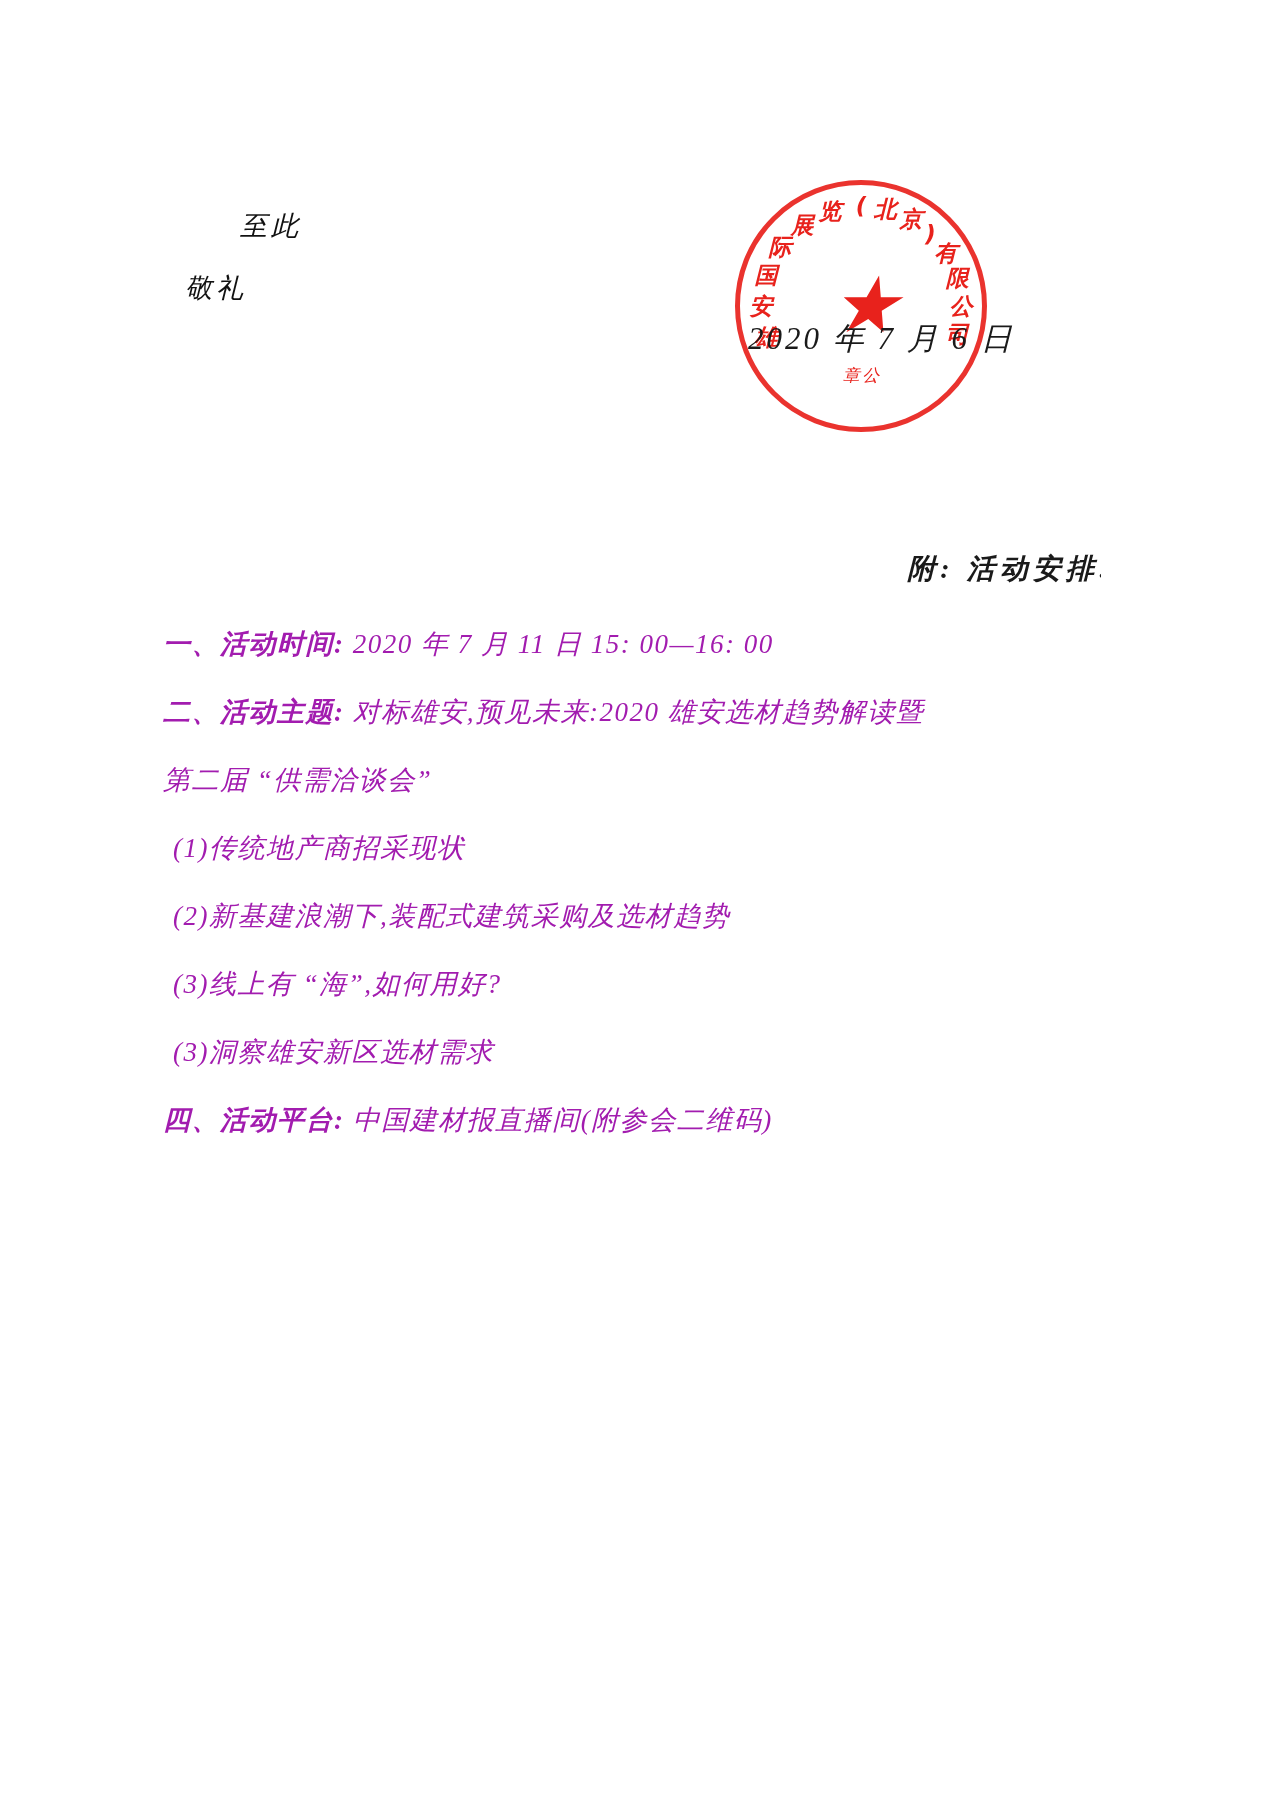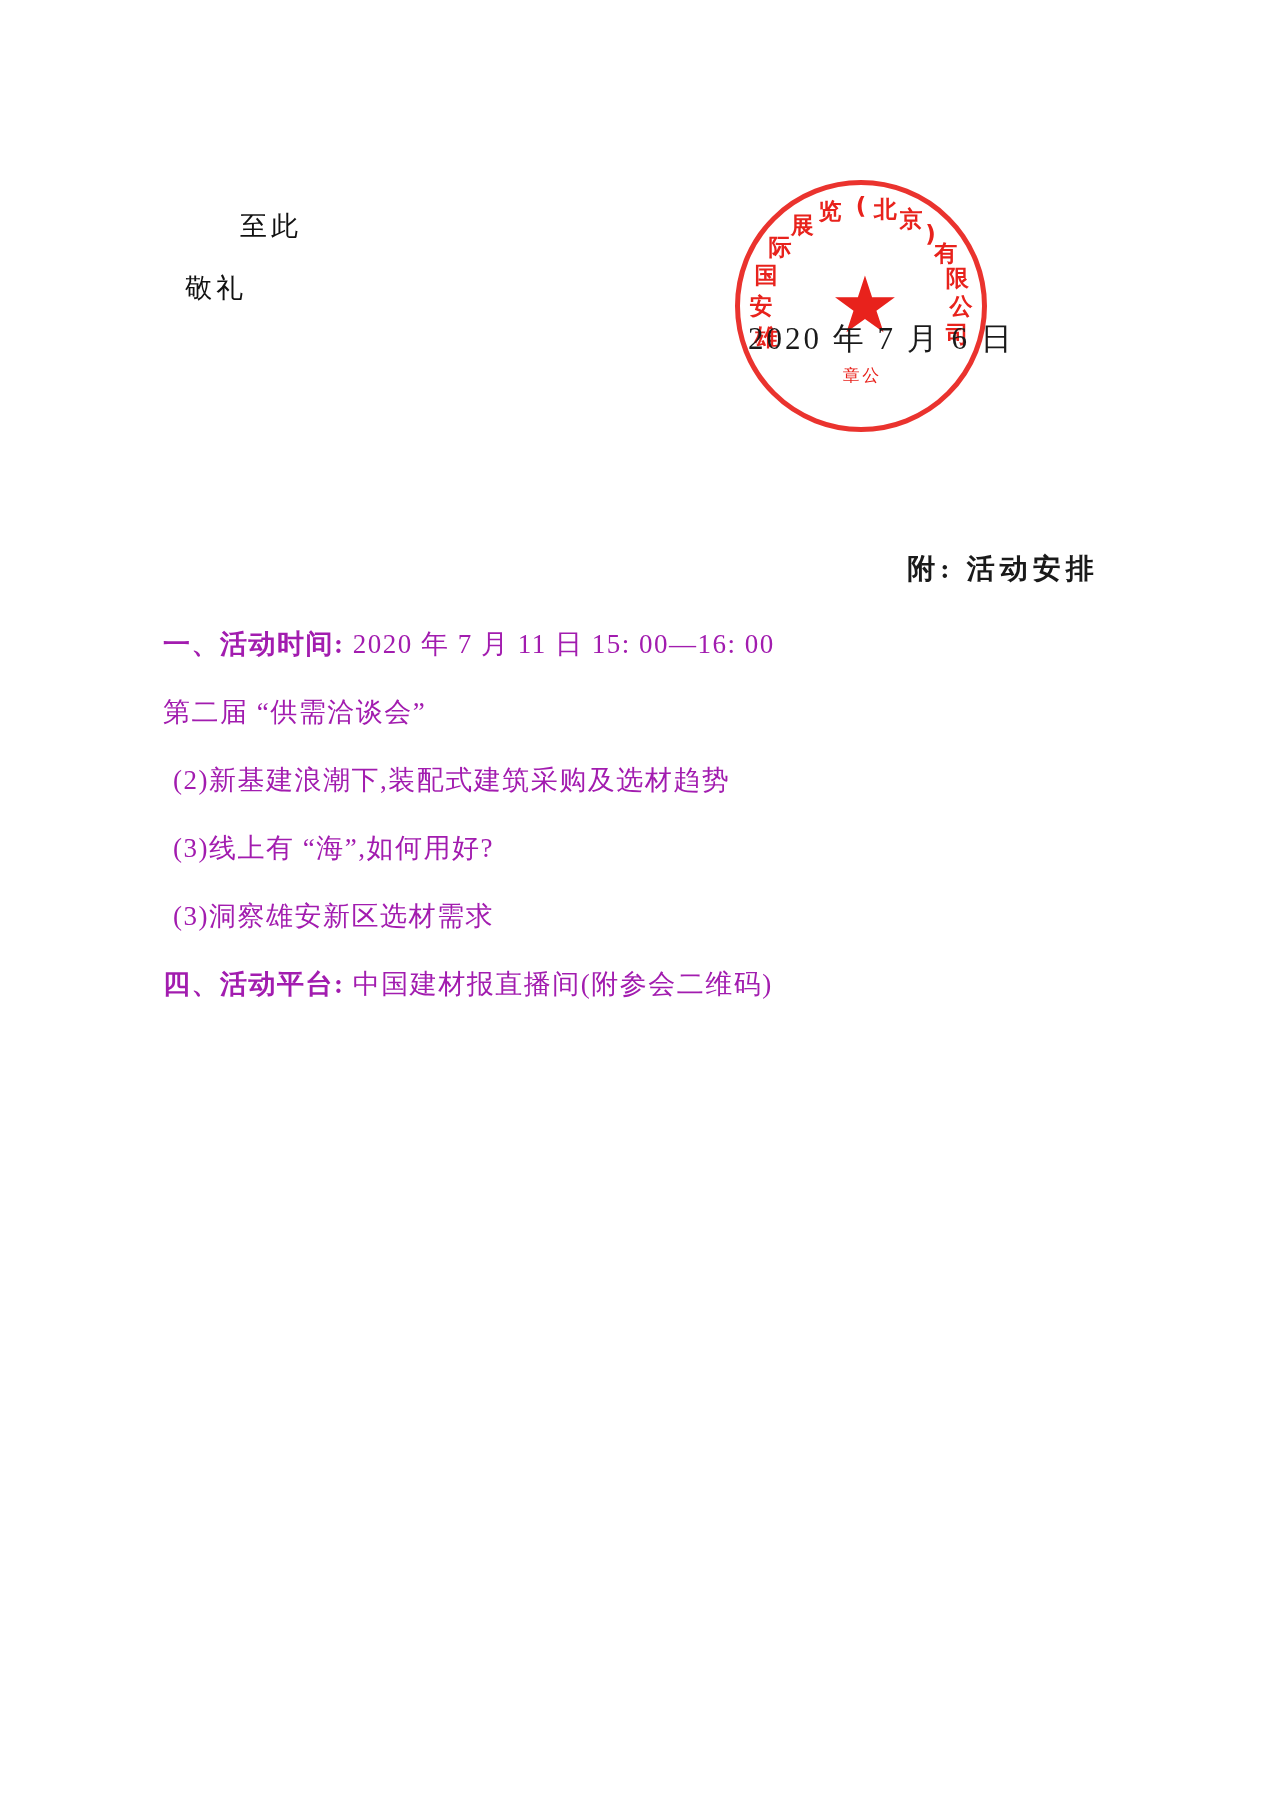--- a/index.html
+++ b/index.html
@@ -18,6 +18,7 @@
     background: #ffffff;
     overflow: hidden;
     box-sizing: border-box;
+    font-style: italic;
   }
 
   

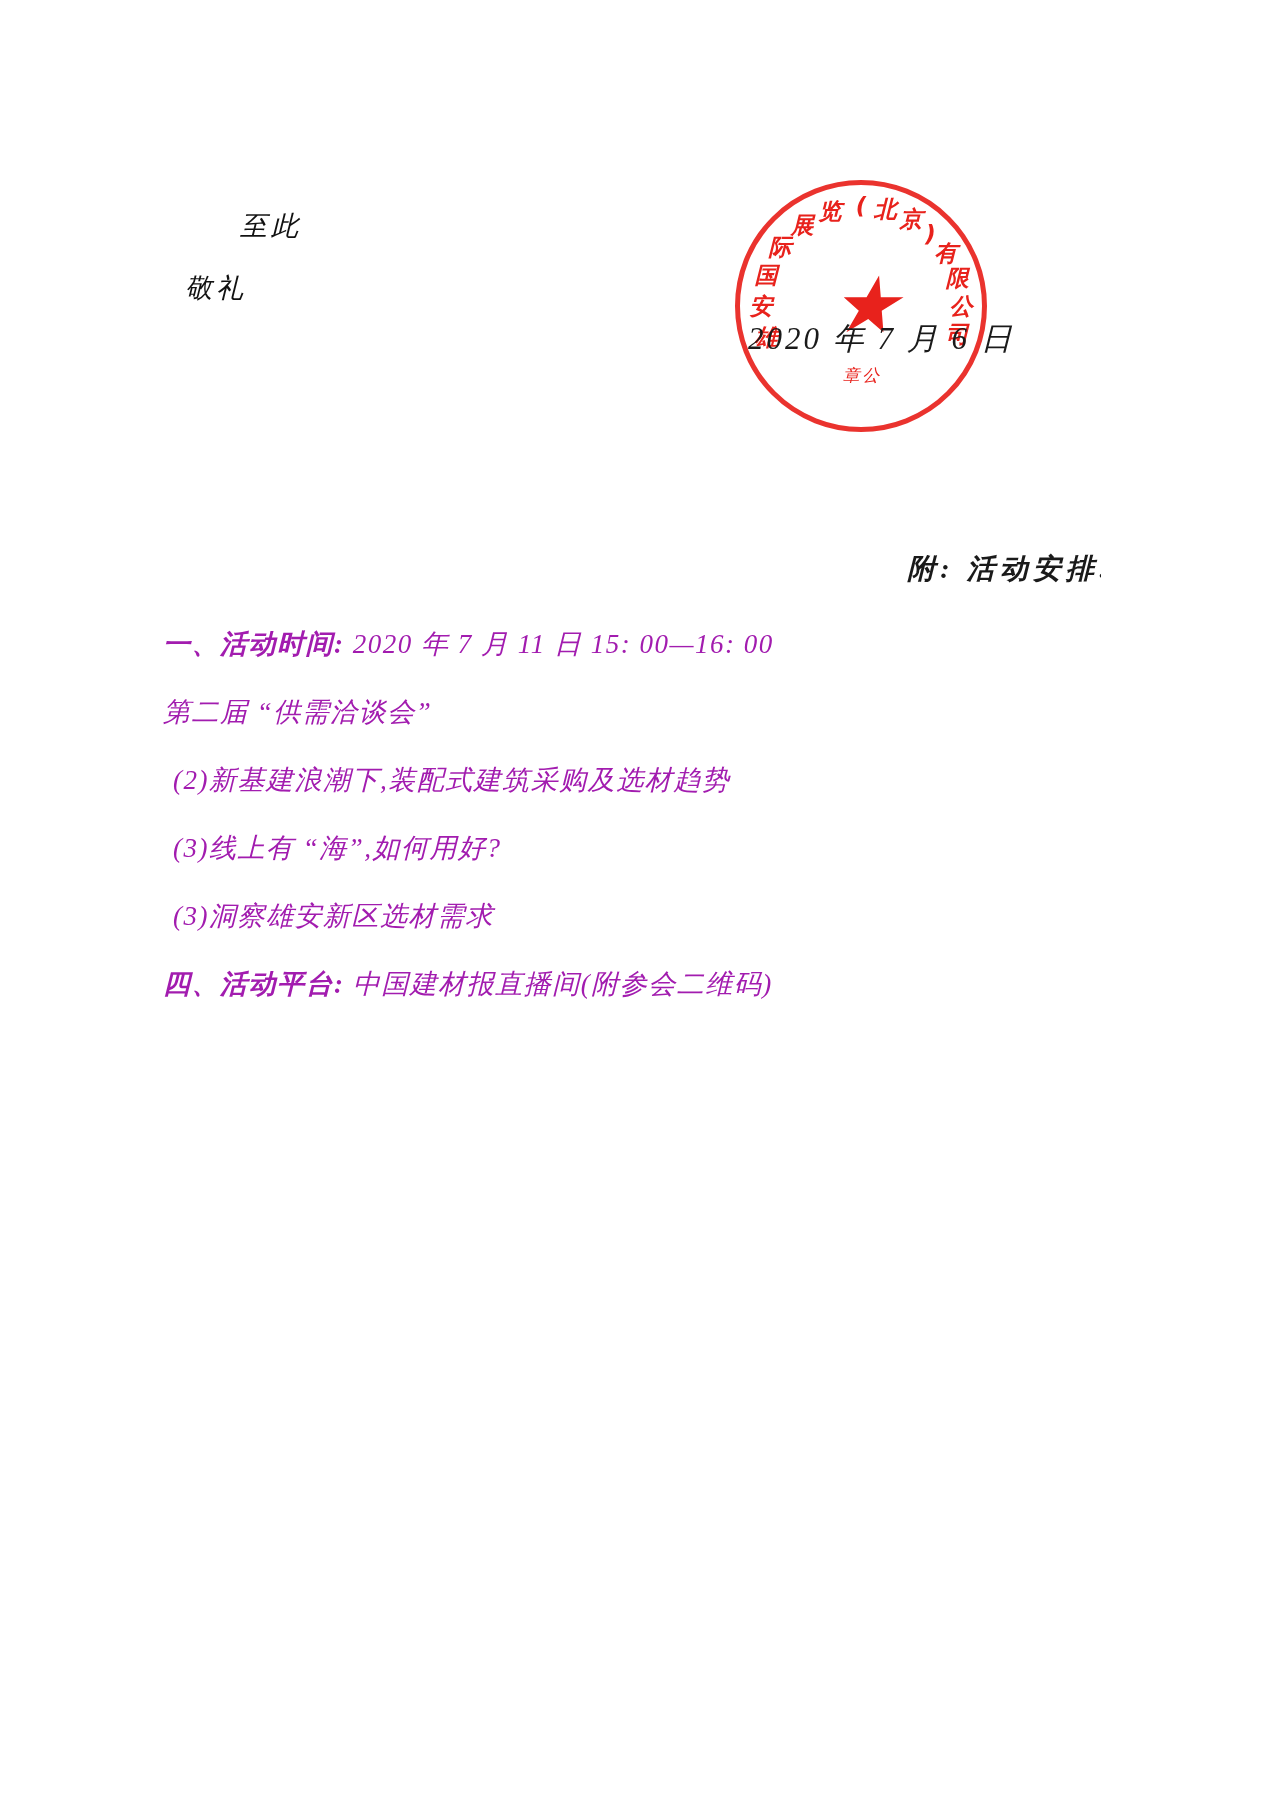--- a/index.html
+++ b/index.html
@@ -205,6 +205,7 @@
 
     <p class="sec"><span class="sec-label">一、活动时间:</span><span class="sec-body"> 2020 年 7 月 11 日  15: 00—16: 00</span></p>
 
+    <p class="sec"><span class="sec-label">二、活动主题:</span><span class="sec-body"> 对标雄安,预见未来:2020 雄安选材趋势解读暨</span></p>
 
     <p class="cont">第二届 “供需洽谈会”</p>
 

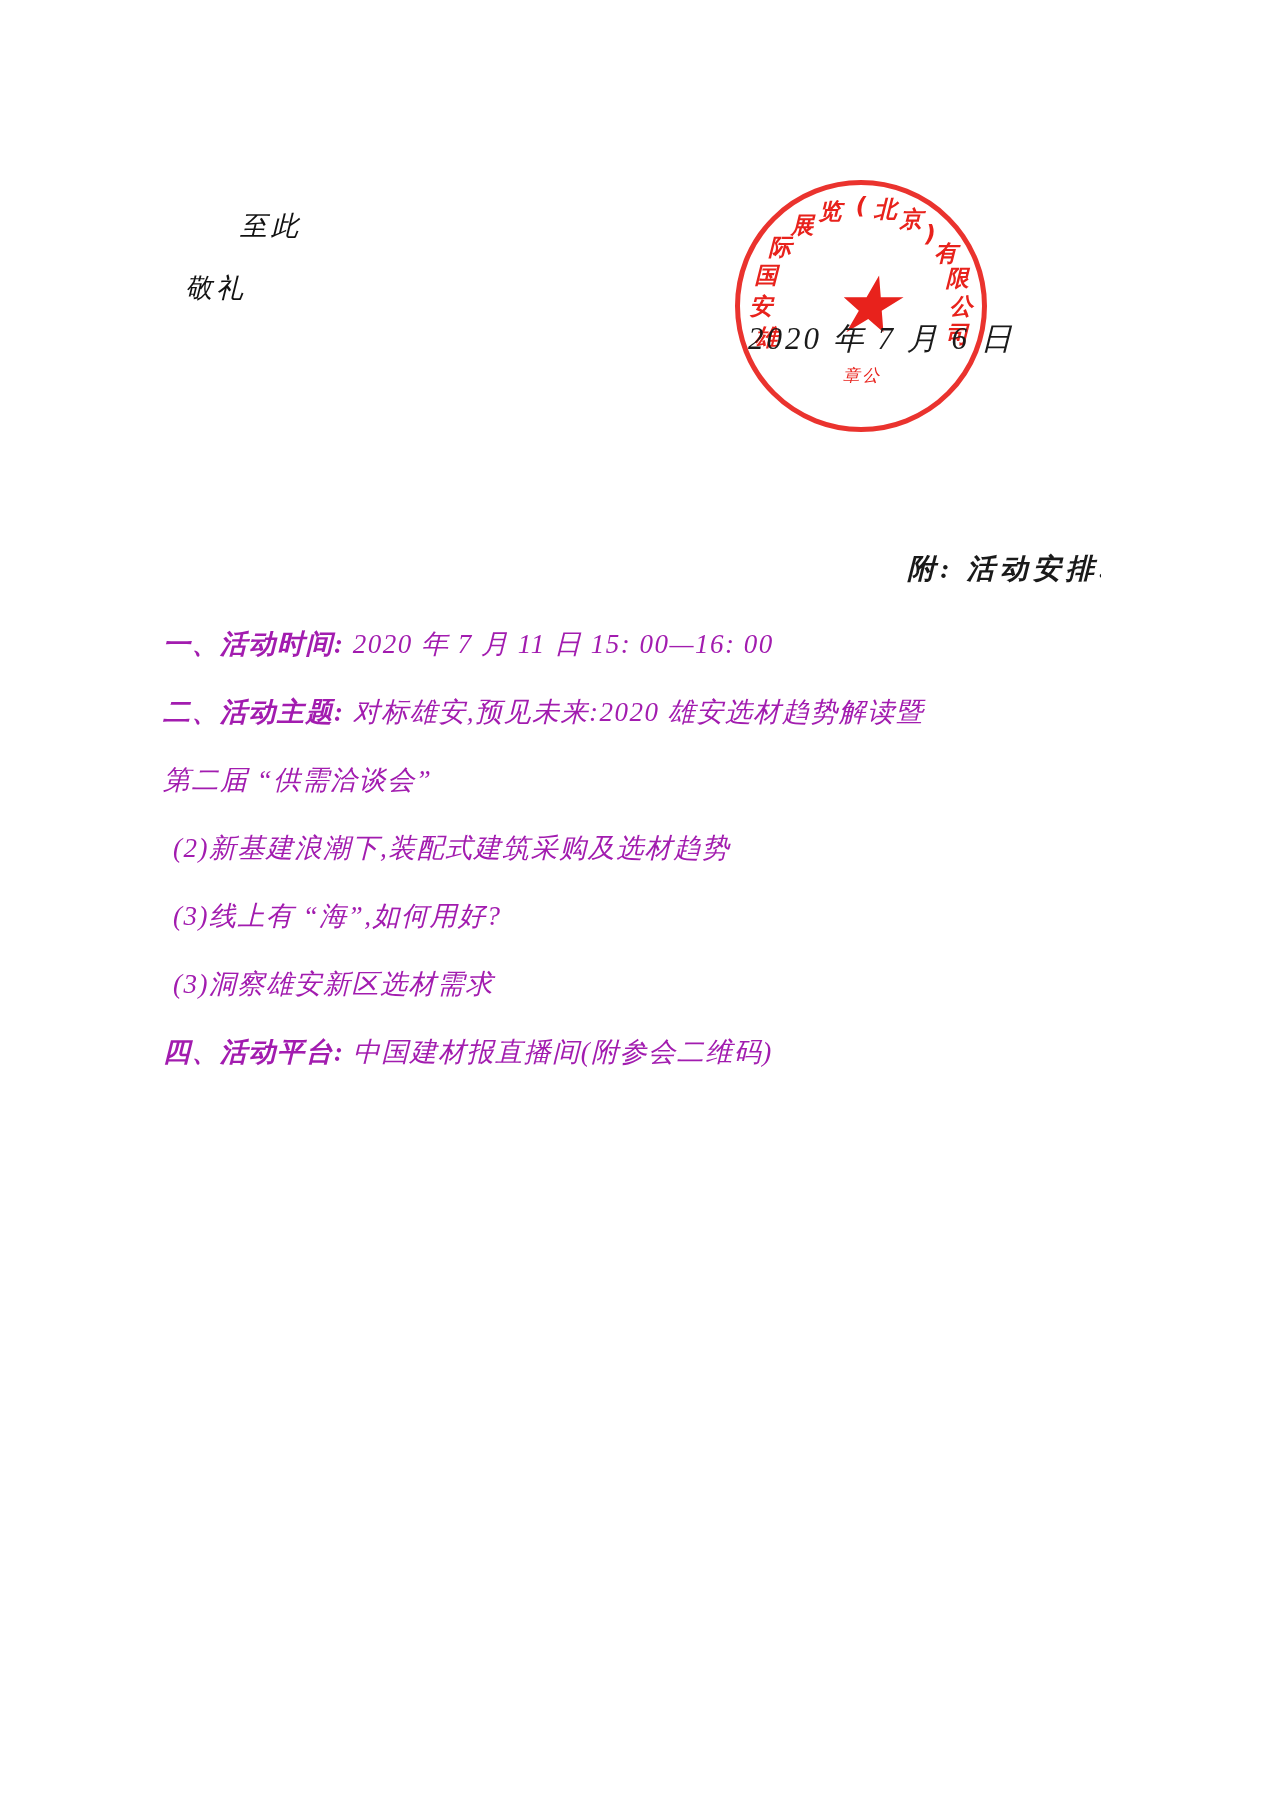--- a/index.html
+++ b/index.html
@@ -210,6 +210,7 @@
     <p class="cont">第二届 “供需洽谈会”</p>
 
 
+    <p class="item">(1)传统地产商招采现状</p>
     <p class="item">(2)新基建浪潮下,装配式建筑采购及选材趋势</p>
     <p class="item">(3)线上有 “海”,如何用好?</p>
     <p class="item">(3)洞察雄安新区选材需求</p>

